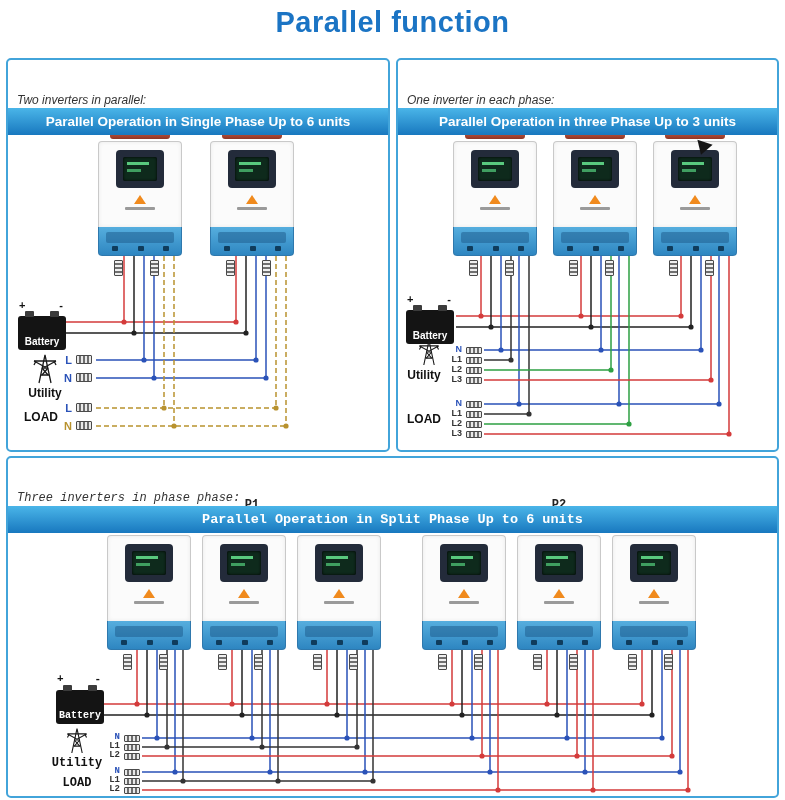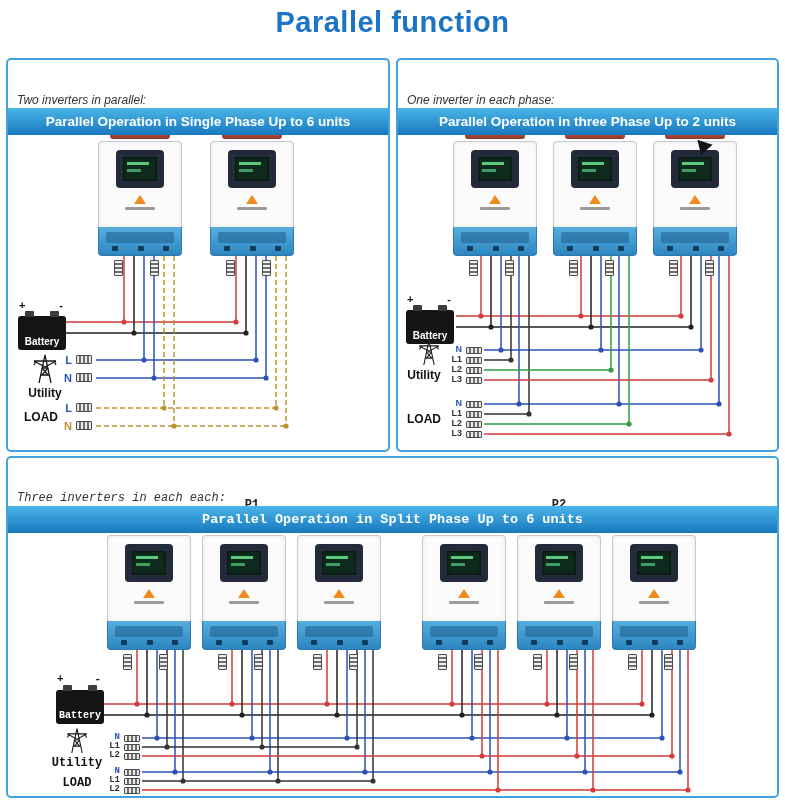--- a/index.html
+++ b/index.html
@@ -178,7 +178,7 @@
   </section>
 
   <section class="panel panel-b">
-    <div class="panel-header">Parallel Operation in three Phase Up to 2 units</div>
+    <div class="panel-header">Parallel Operation in three Phase Up to 3 units</div>
     <div class="subtitle">One inverter in each phase:</div>
     <div class="tri"></div>
 

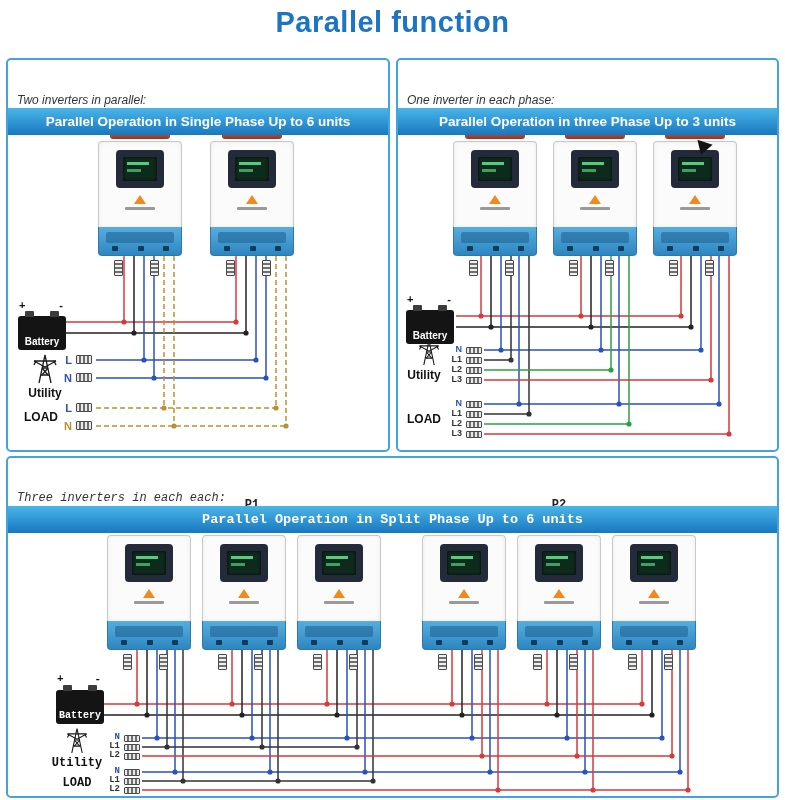--- a/index.html
+++ b/index.html
@@ -330,7 +330,7 @@
 
   <section class="panel panel-c">
     <div class="panel-header">Parallel Operation in Split Phase Up to 6 units</div>
-    <div class="subtitle">Three inverters in each each:</div>
+    <div class="subtitle">Three inverters in phase phase:</div>
 
     <div class="plabel" style="left:224px;top:40px;width:40px">P1</div>
     <div class="plabel" style="left:531px;top:40px;width:40px">P2</div>

